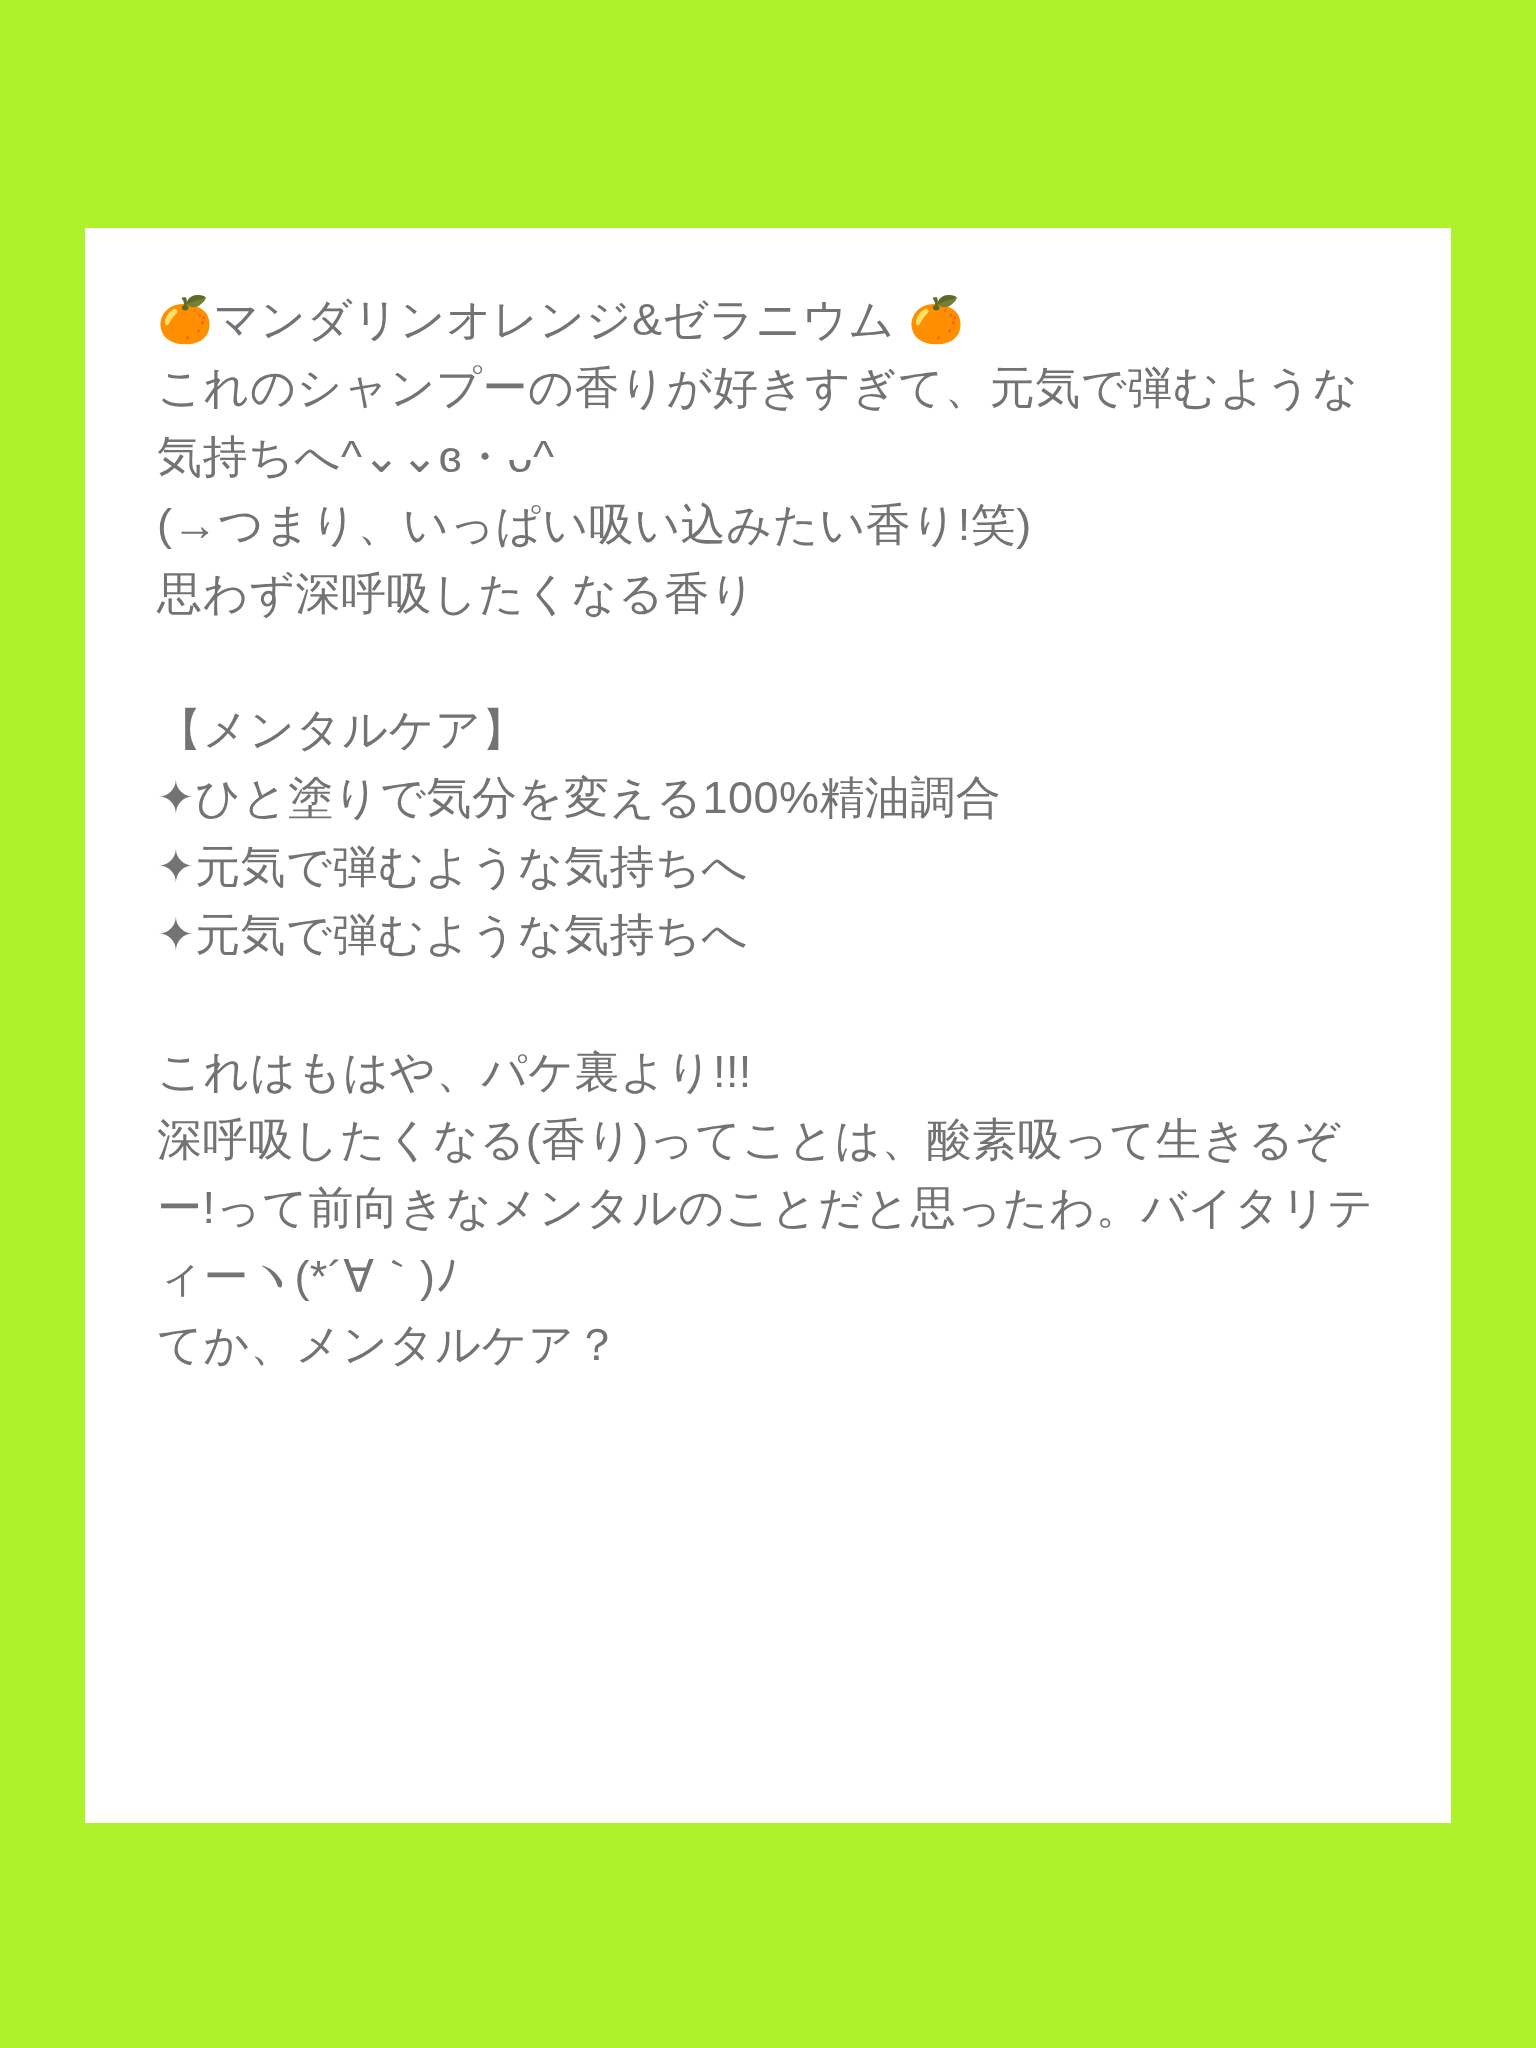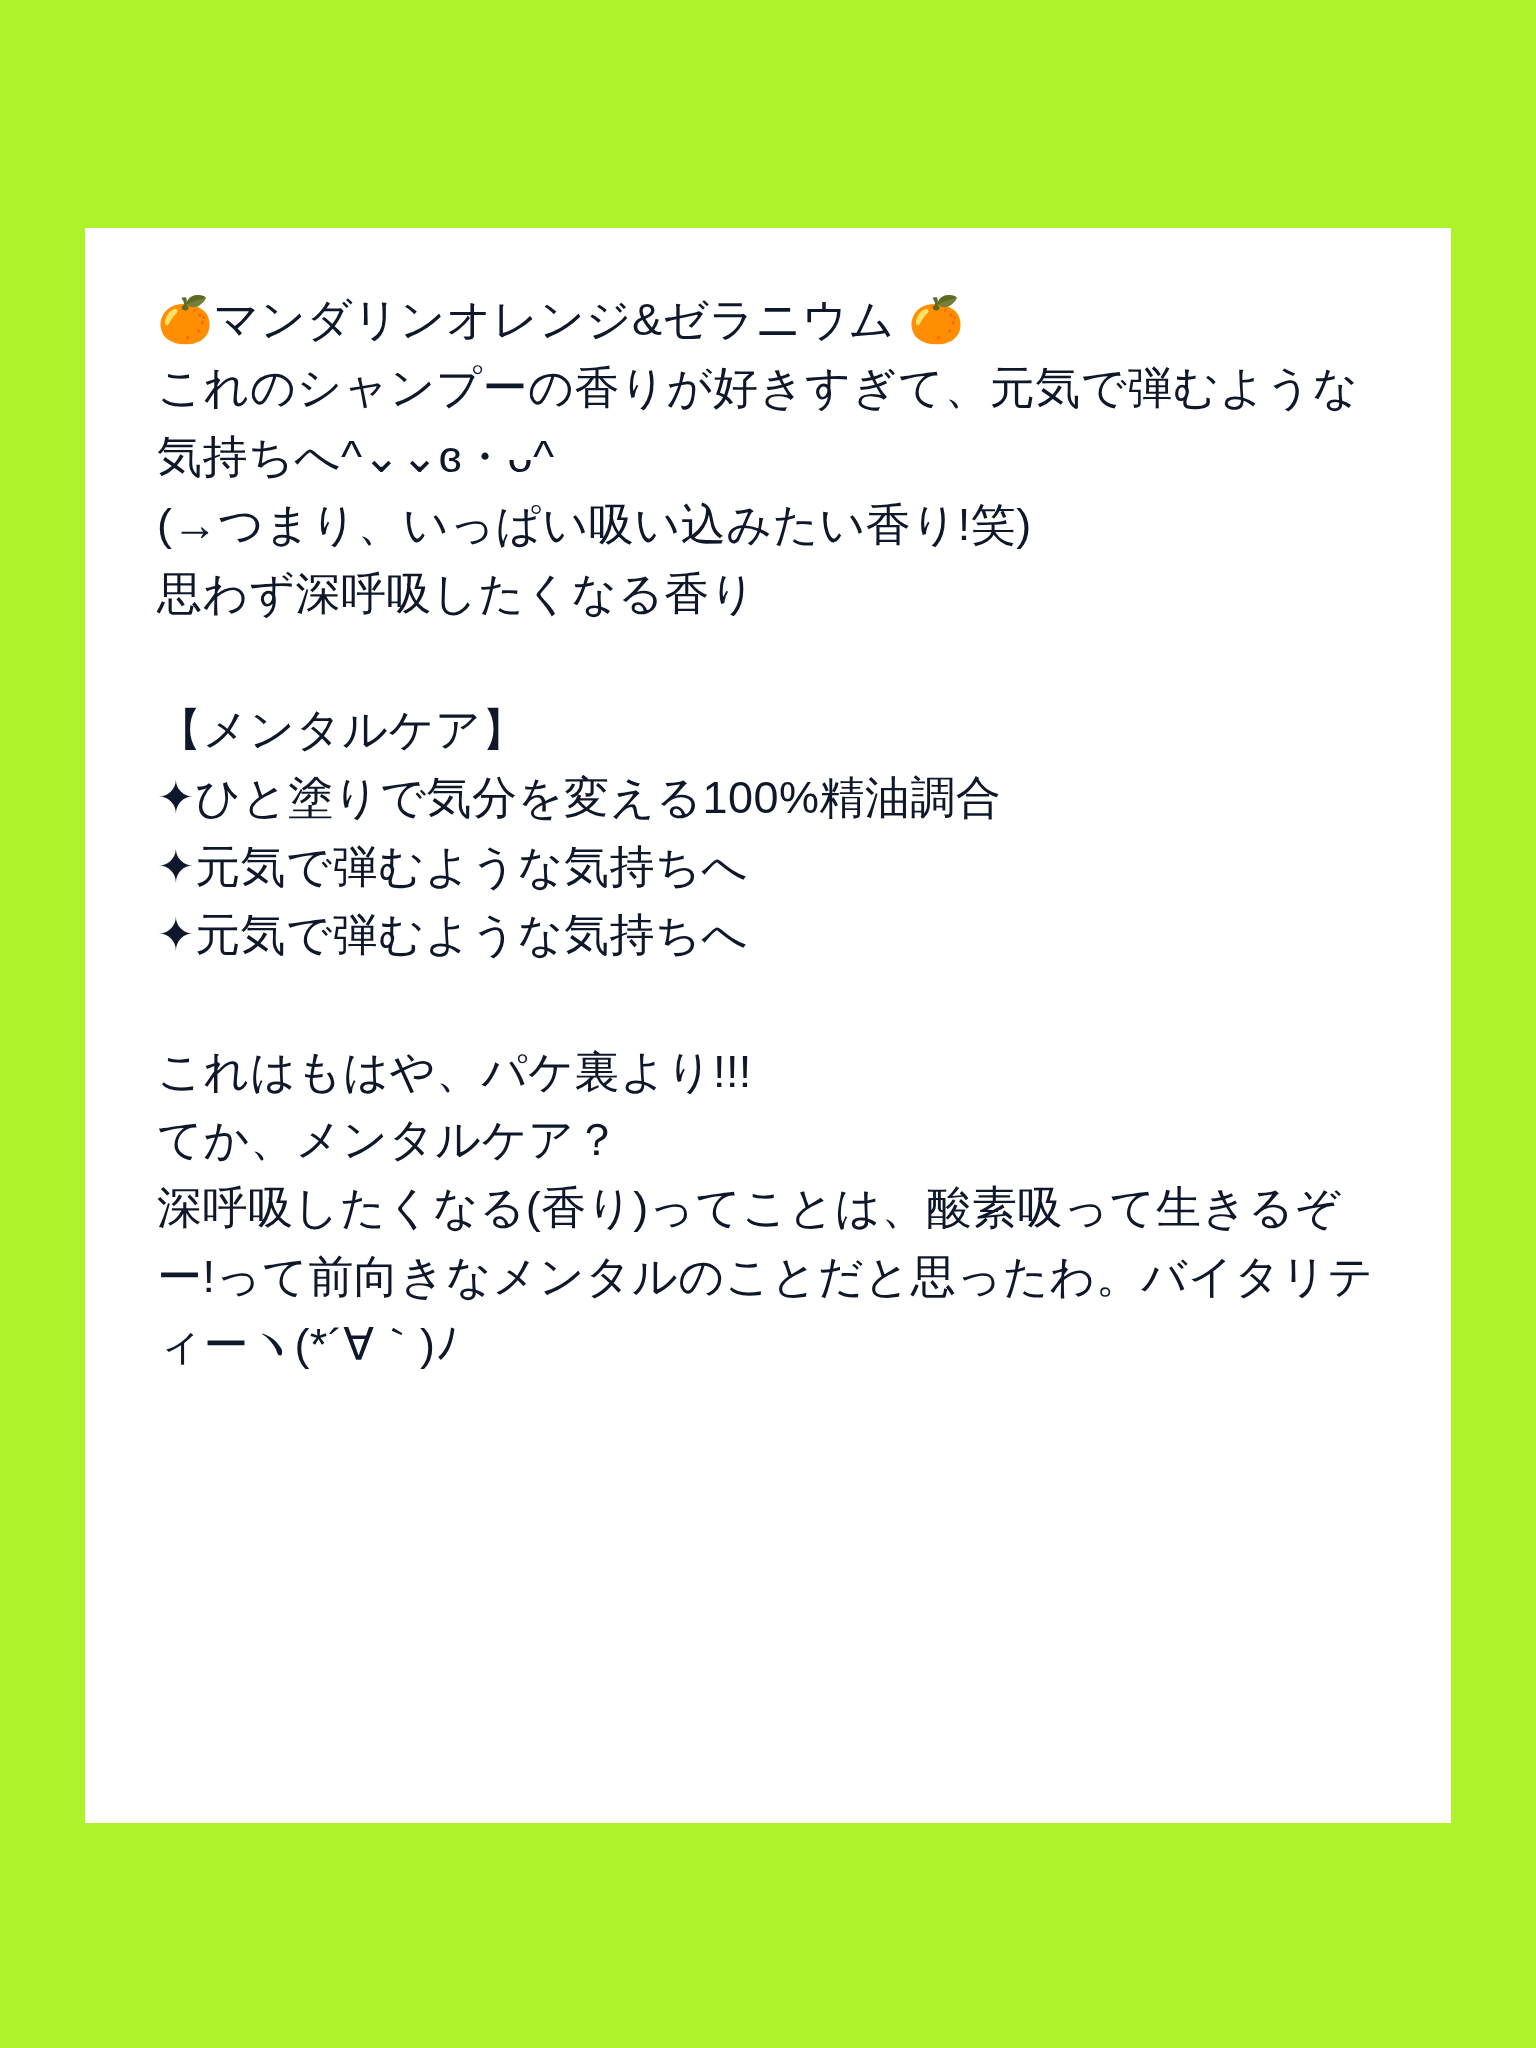--- a/index.html
+++ b/index.html
@@ -35,7 +35,7 @@
   .text-block {
     font-size: 45px;
     line-height: 1.52;
-    color: #0f172a;
+    color: #737373;
     letter-spacing: 0.01em;
     font-weight: 400;
   }

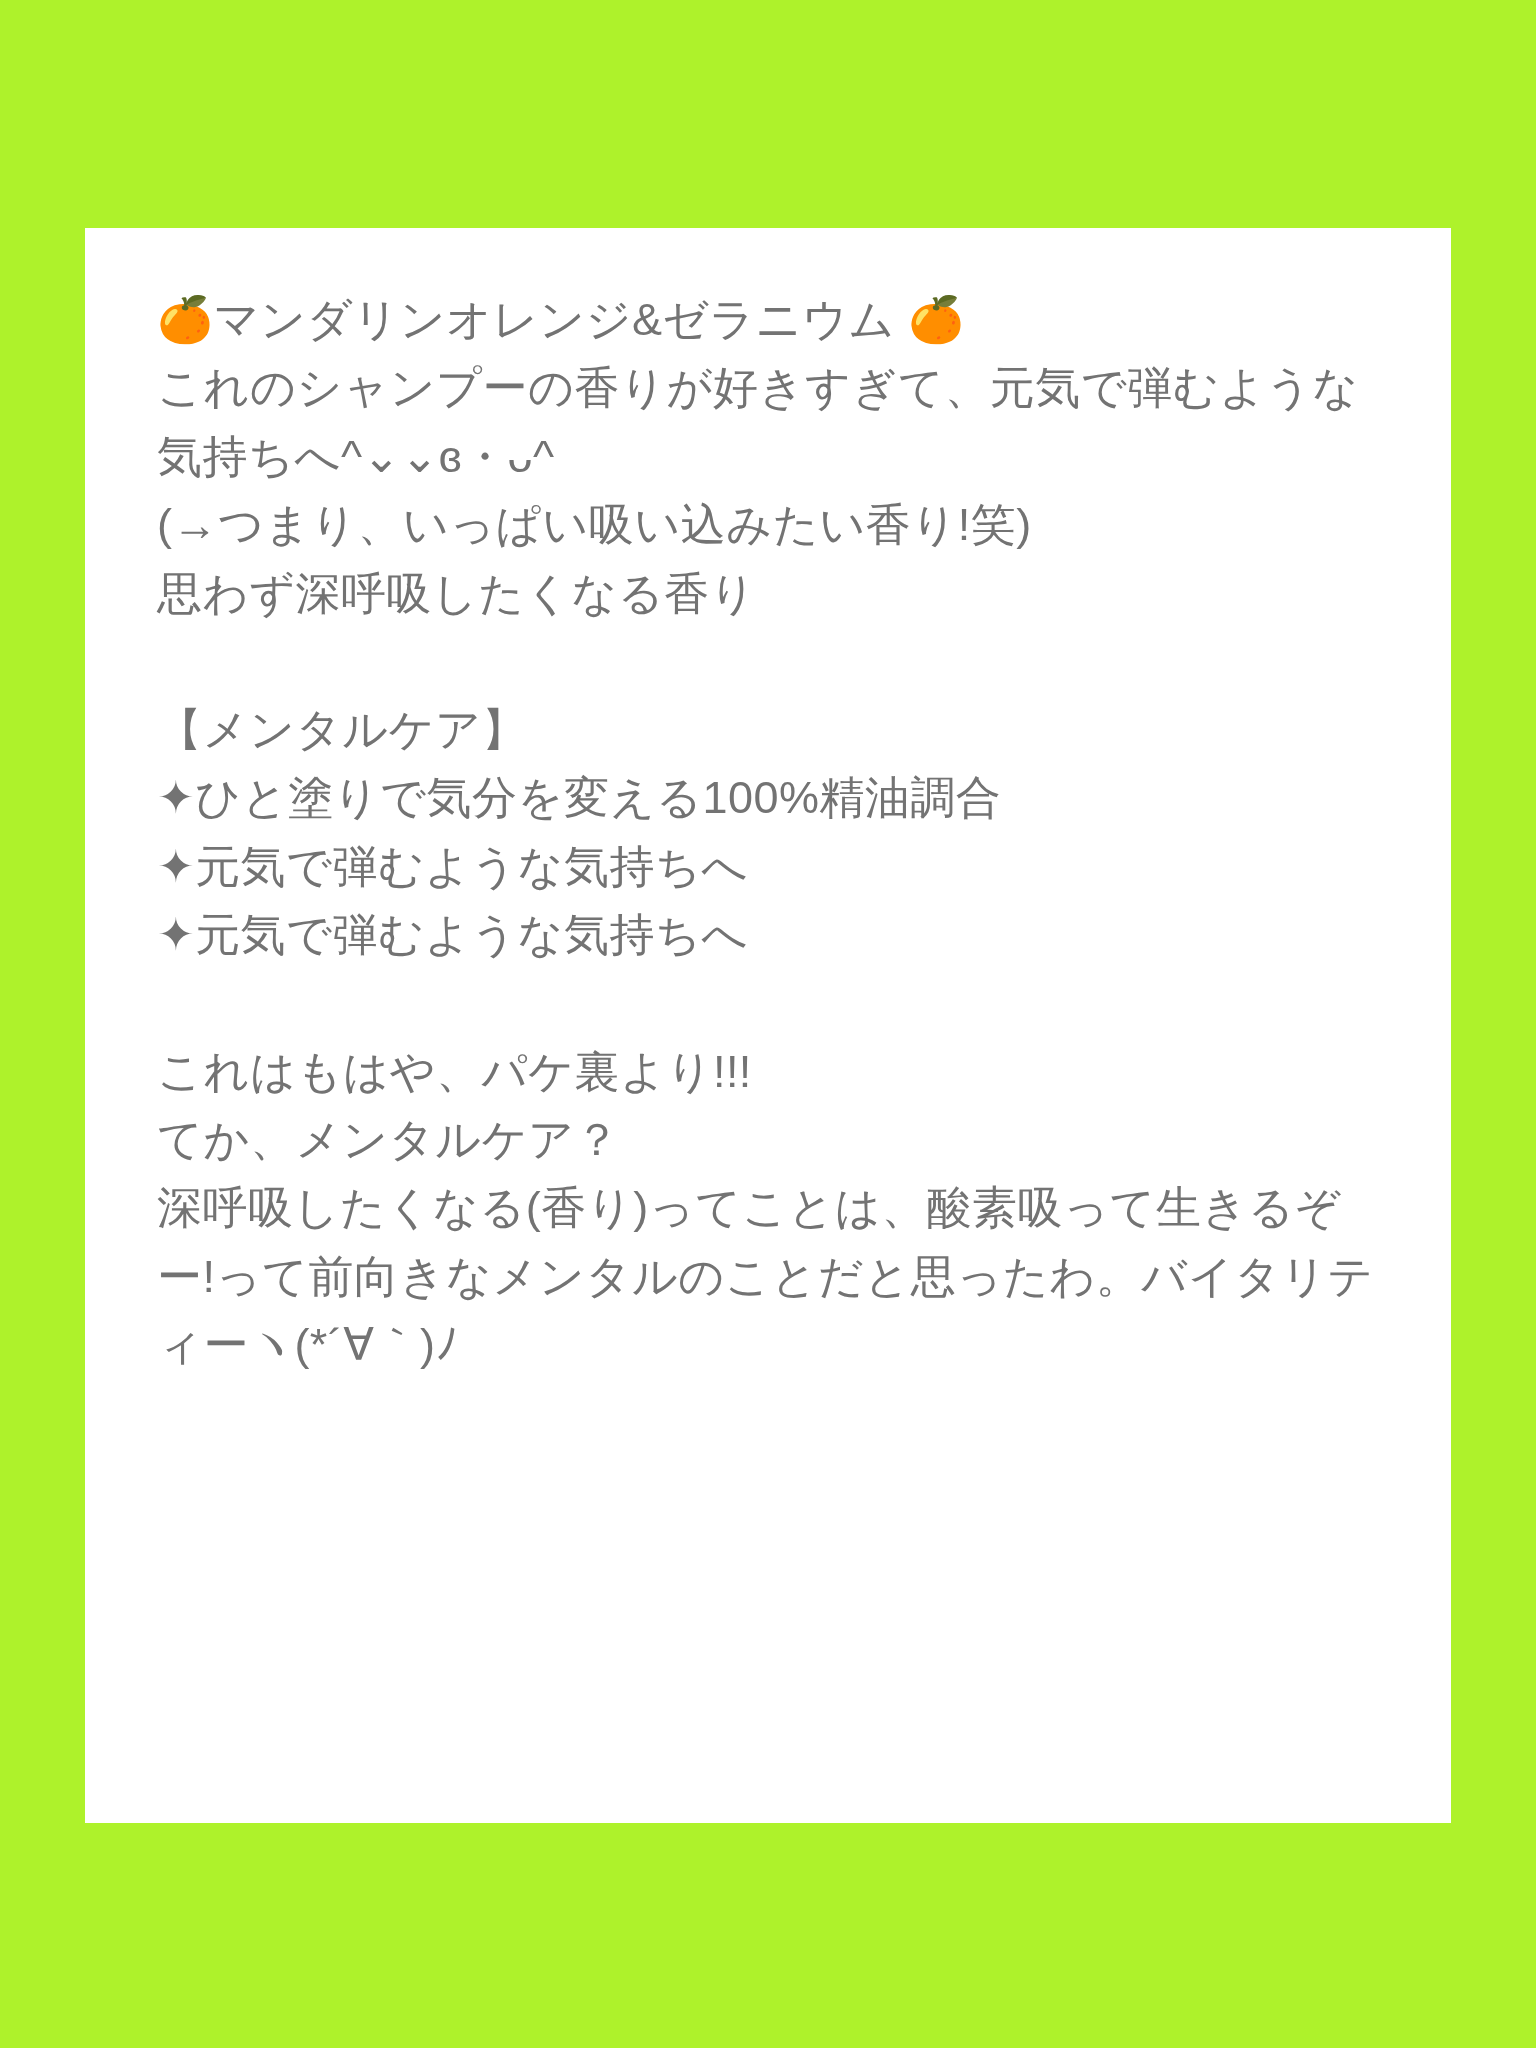--- a/index.html
+++ b/index.html
@@ -65,8 +65,8 @@
         <div class="line">✦元気で弾むような気持ちへ</div>
         <div class="line blank"></div>
         <div class="line">これはもはや、パケ裏より!!!</div>
+        <div class="line">深呼吸したくなる(香り)ってことは、酸素吸って生きるぞー!って前向きなメンタルのことだと思ったわ。バイタリティーヽ(*´∀｀)ﾉ</div>
         <div class="line">てか、メンタルケア？</div>
-        <div class="line">深呼吸したくなる(香り)ってことは、酸素吸って生きるぞー!って前向きなメンタルのことだと思ったわ。バイタリティーヽ(*´∀｀)ﾉ</div>
       </div>
     </div>
   </div>

